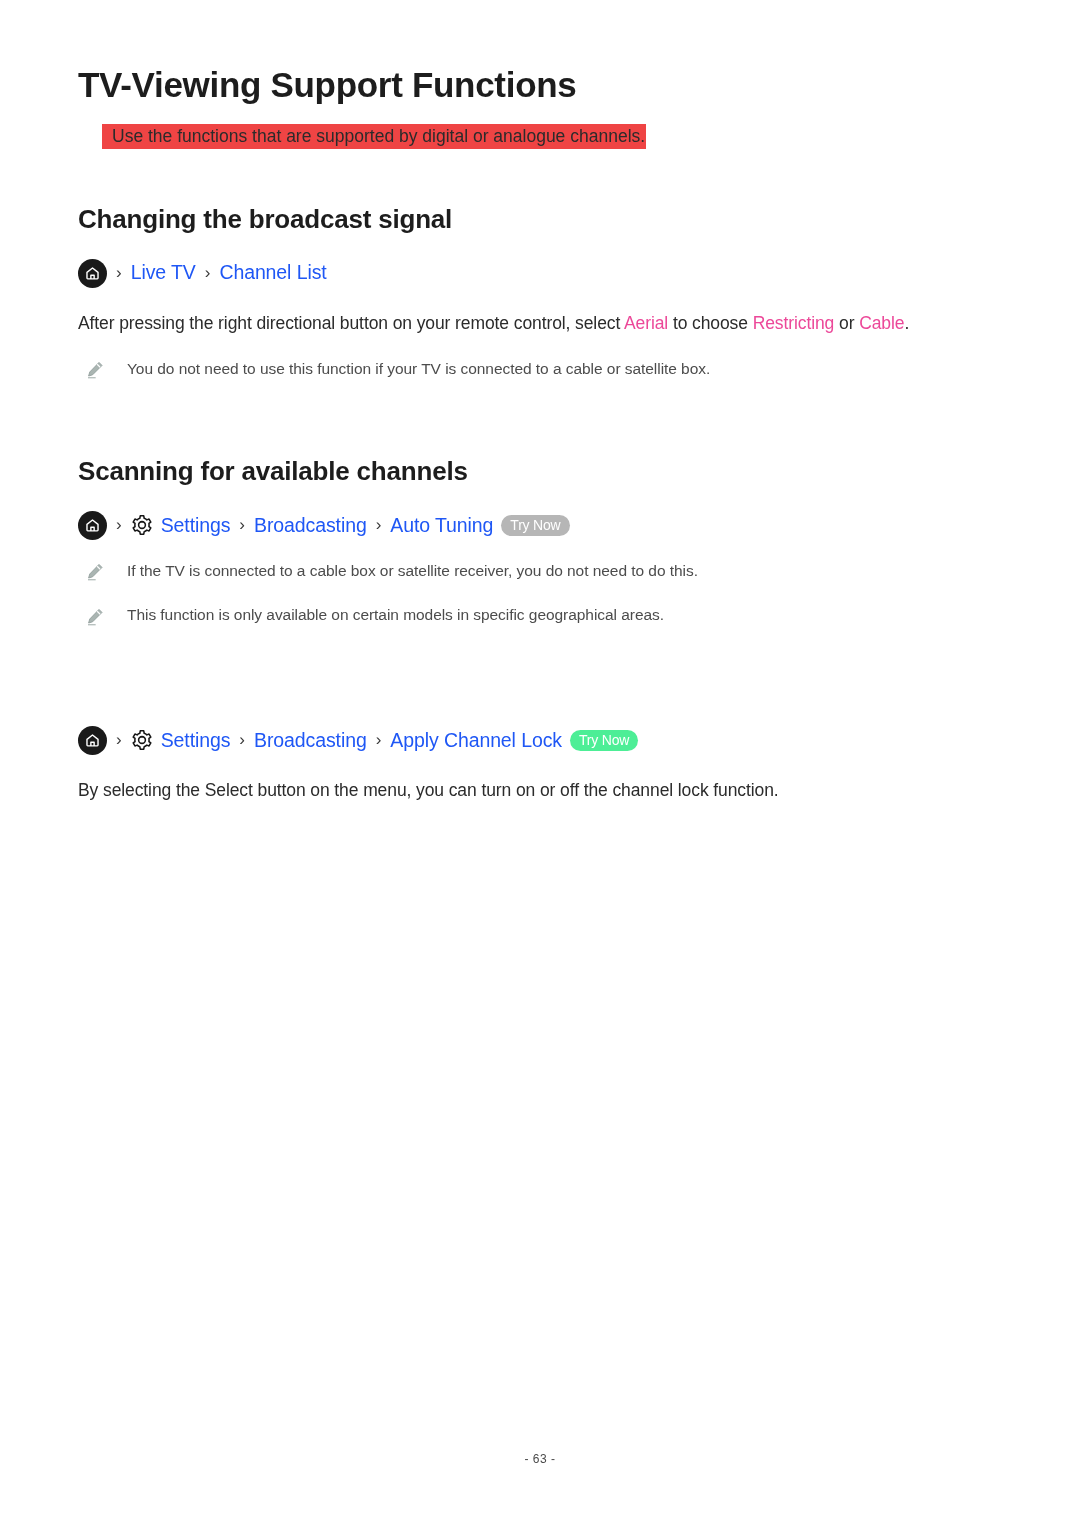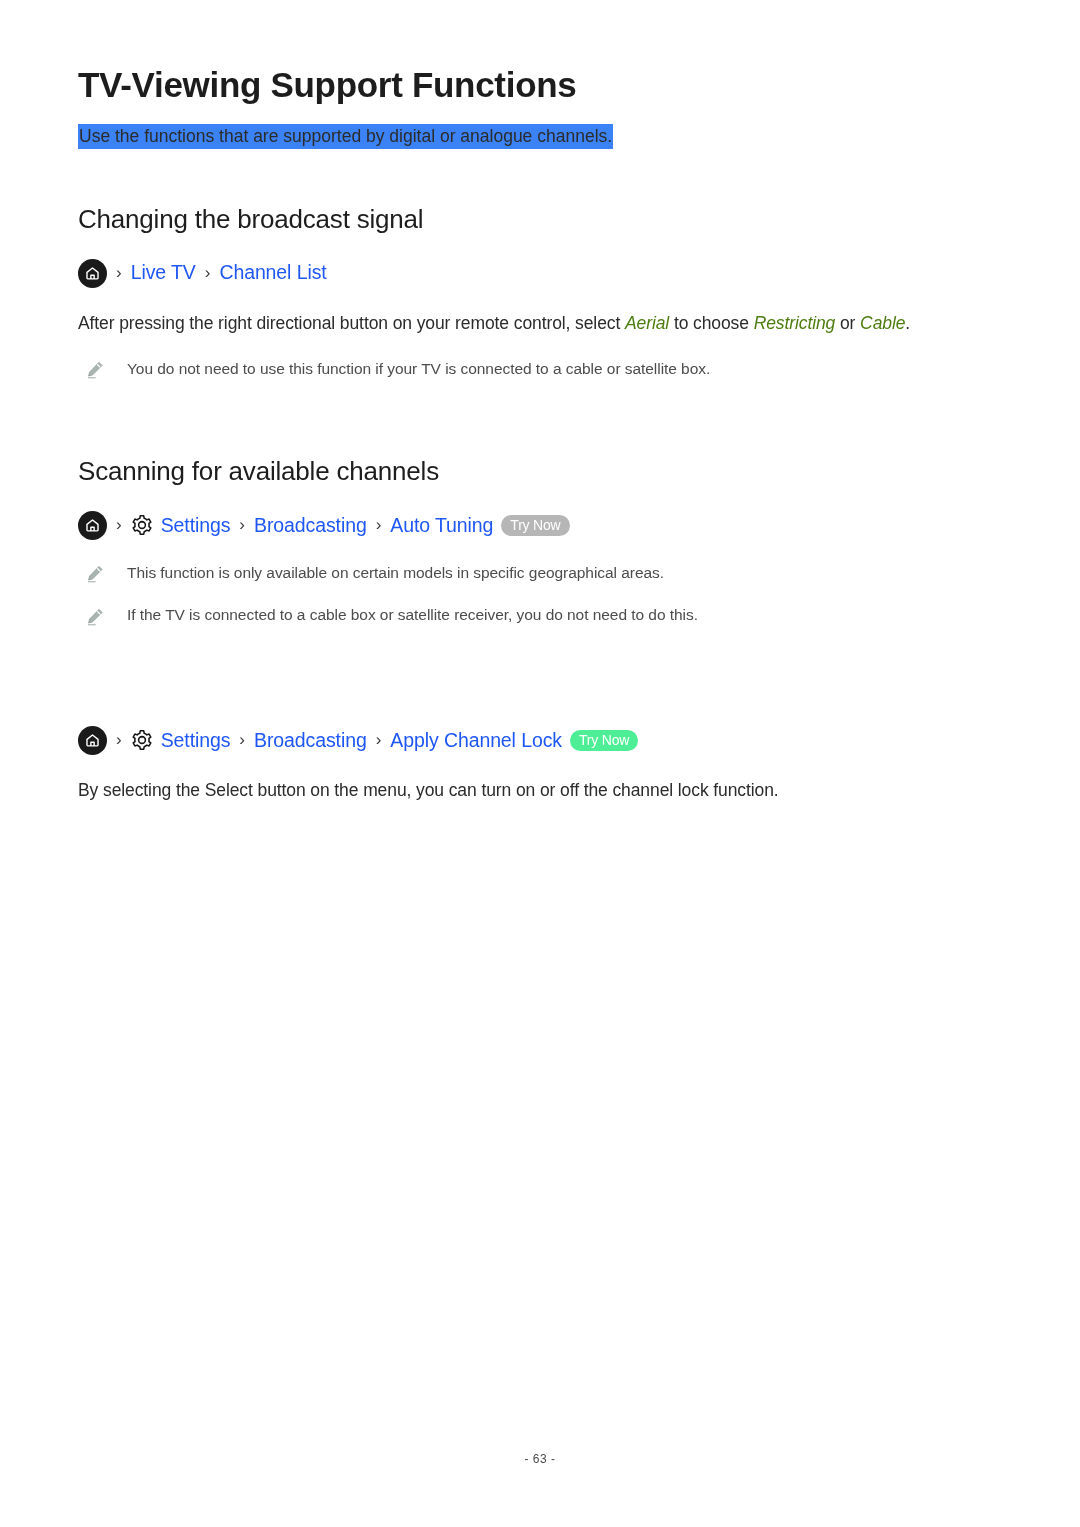--- a/index.html
+++ b/index.html
@@ -41,12 +41,13 @@
   }
   .subtitle {
     display: inline;
-    background: #3b82f6;
+    background: #ef4444;
     font-size: 17.5px;
     color: #2b2b2b;
     line-height: 1.55;
-    padding: 2px 1px 3px 1px;
+    padding: 2px 1px 3px 10px;
     box-decoration-break: clone;
+    margin-left: 24px;
     -webkit-box-decoration-break: clone;
   }
 

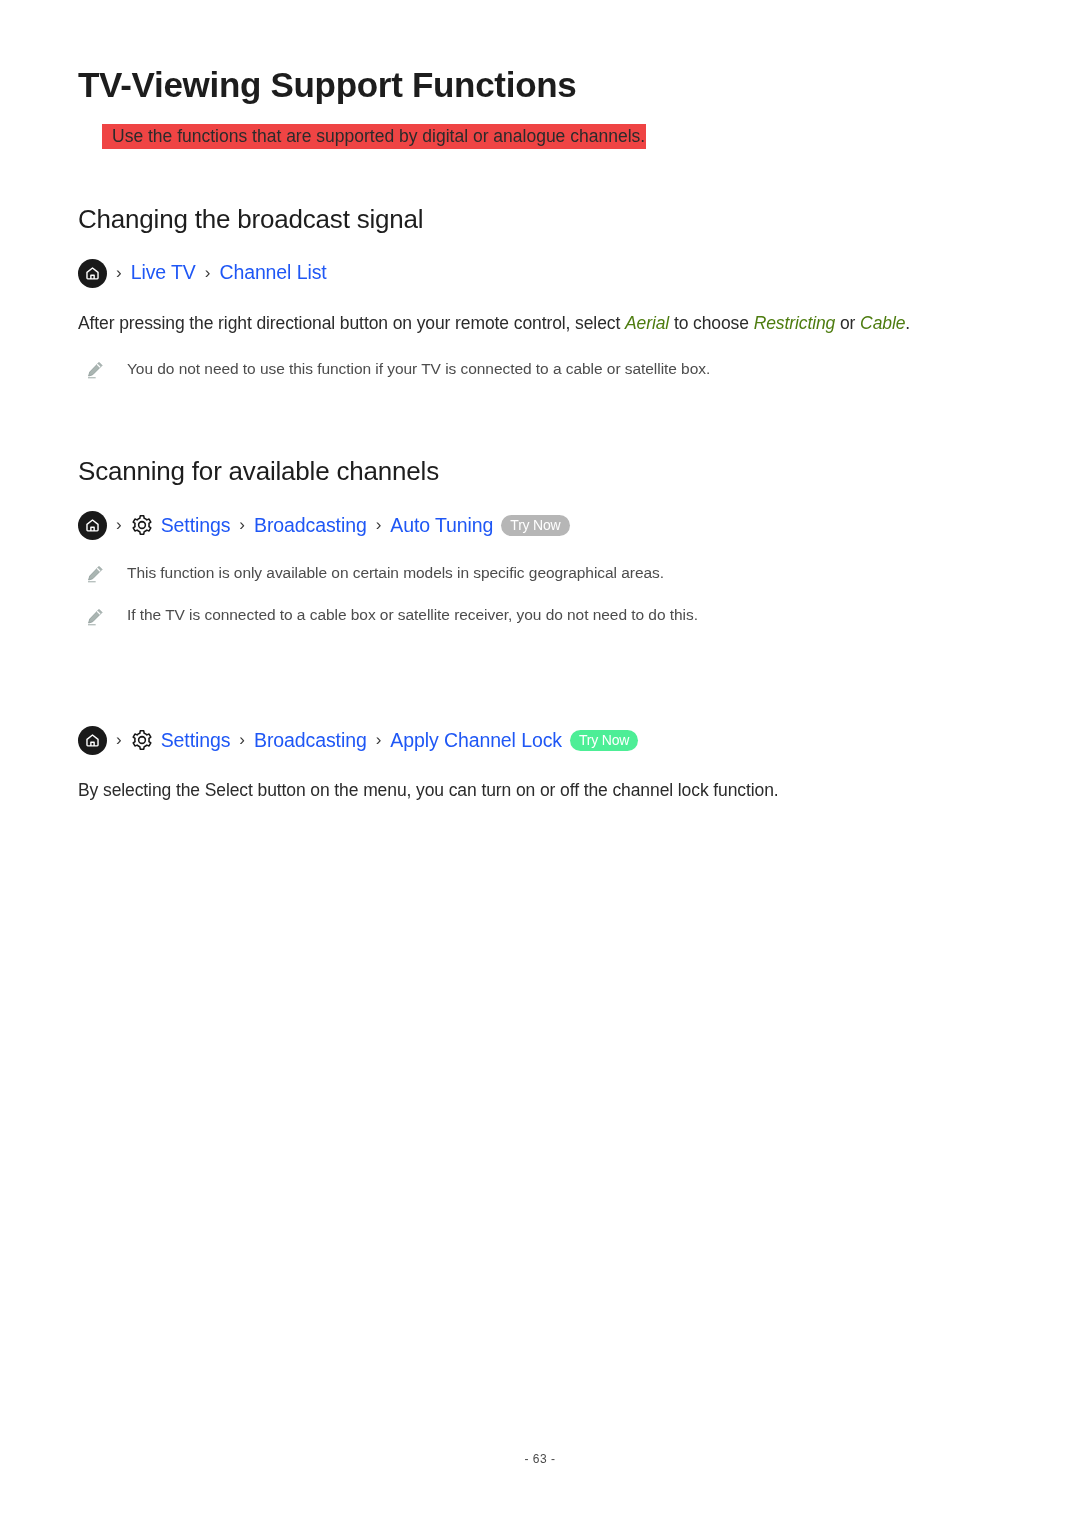--- a/index.html
+++ b/index.html
@@ -60,7 +60,7 @@
   .section-heading {
     margin: 0;
     font-size: 26px;
-    font-weight: 400;
+    font-weight: 700;
     color: #1d1d1d;
     letter-spacing: -0.2px;
     line-height: 1.25;

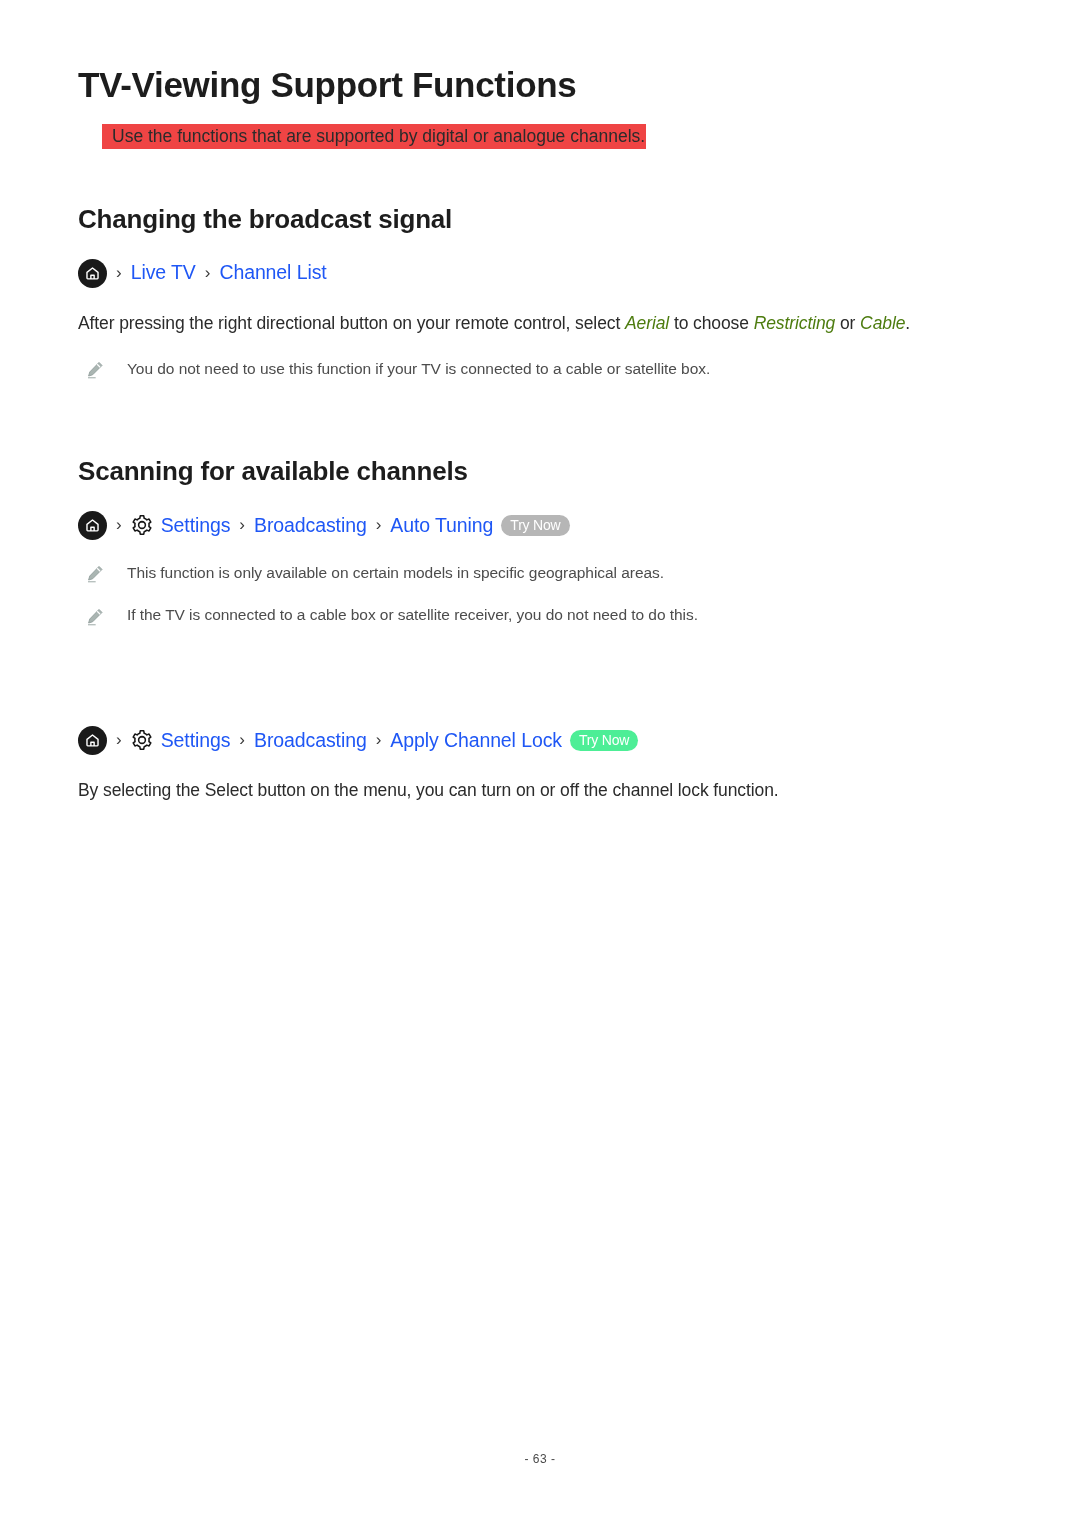--- a/index.html
+++ b/index.html
@@ -138,7 +138,7 @@
     color: #2b2b2b;
     letter-spacing: -0.1px;
   }
-  .body-text .hl { color: #4d7c0f; font-style: italic; }
+  .body-text .hl { color: #ec4899; }
 
   
   .note {

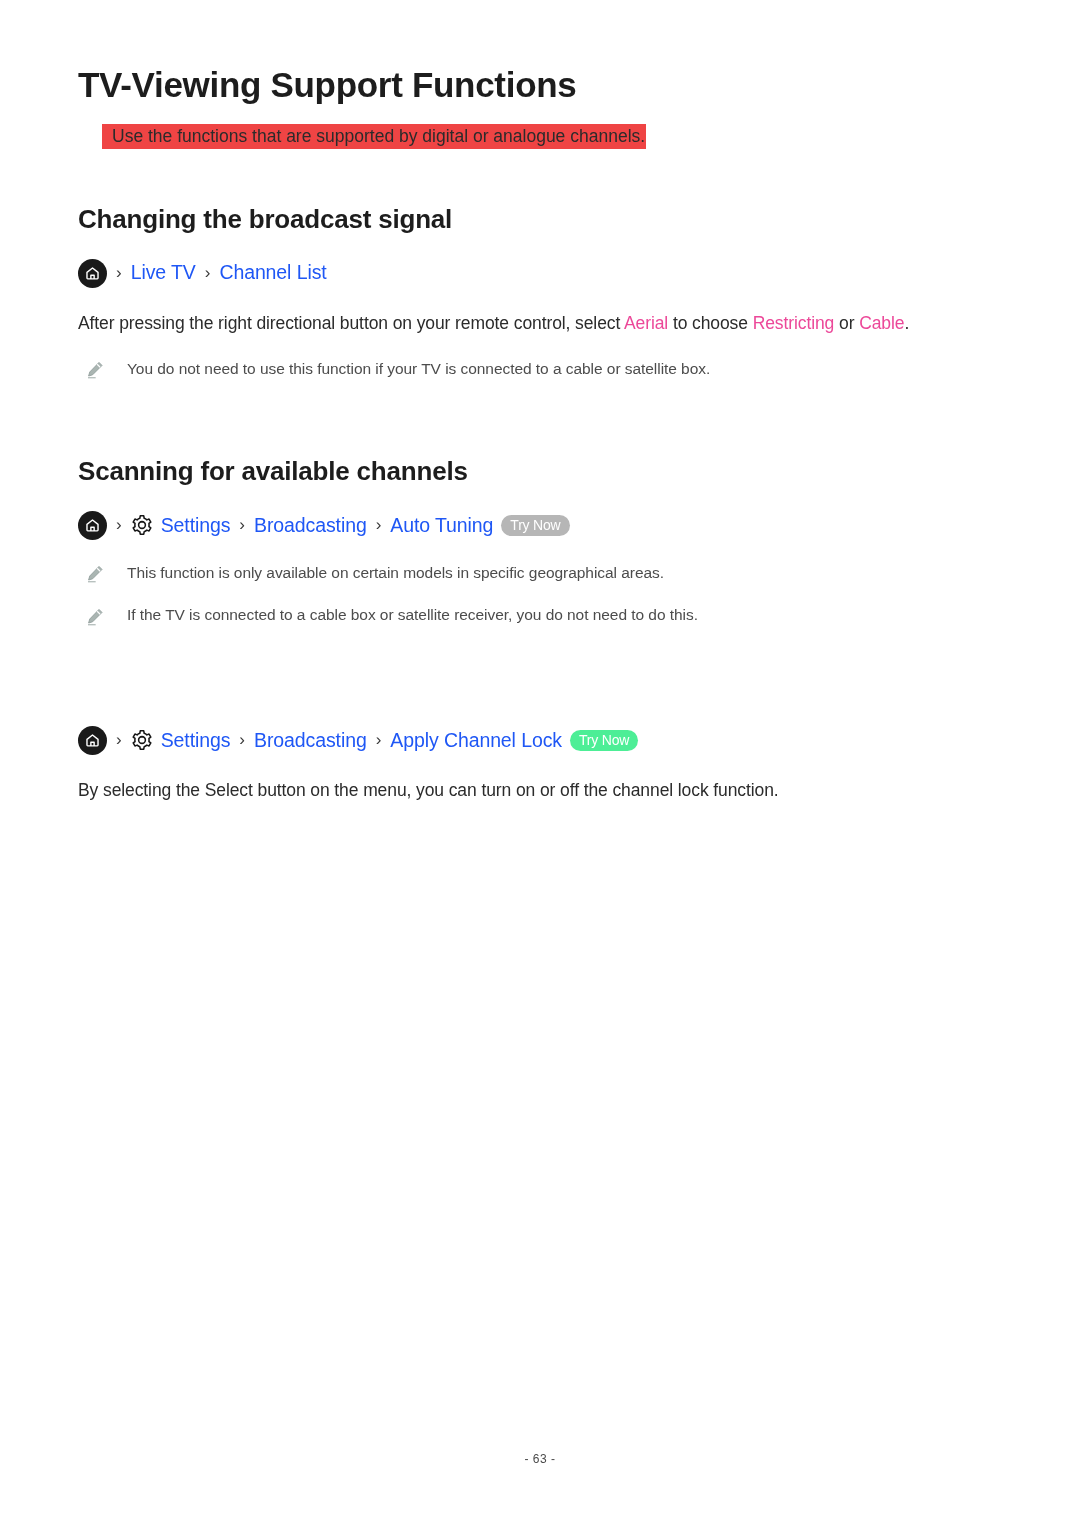--- a/index.html
+++ b/index.html
@@ -244,6 +244,16 @@
     </div>
 
     <div class="notes-block-2">
+      <div class="note">
+        <span class="pencil-icon">
+          <svg width="20" height="20" viewBox="0 0 24 24" aria-hidden="true">
+            <path d="M16.8 2.9 20.4 6.5 9.1 17.8 4.3 19.2 5.7 14.4z" fill="#aab5b2" stroke="#8d9a97" stroke-width="1"></path>
+            <path d="M14.6 5.1 18.2 8.7" stroke="#ffffff" stroke-width="1.3"></path>
+            <path d="M3.6 21.3h9.2" stroke="#aab5b2" stroke-width="1.4"></path>
+          </svg>
+        </span>
+        <span class="note-text">If the TV is connected to a cable box or satellite receiver, you do not need to do this.</span>
+      </div>
       <div class="note note-first">
         <span class="pencil-icon">
           <svg width="20" height="20" viewBox="0 0 24 24" aria-hidden="true">
@@ -254,16 +264,6 @@
         </span>
         <span class="note-text">This function is only available on certain models in specific geographical areas.</span>
       </div>
-      <div class="note">
-        <span class="pencil-icon">
-          <svg width="20" height="20" viewBox="0 0 24 24" aria-hidden="true">
-            <path d="M16.8 2.9 20.4 6.5 9.1 17.8 4.3 19.2 5.7 14.4z" fill="#aab5b2" stroke="#8d9a97" stroke-width="1"></path>
-            <path d="M14.6 5.1 18.2 8.7" stroke="#ffffff" stroke-width="1.3"></path>
-            <path d="M3.6 21.3h9.2" stroke="#aab5b2" stroke-width="1.4"></path>
-          </svg>
-        </span>
-        <span class="note-text">If the TV is connected to a cable box or satellite receiver, you do not need to do this.</span>
-      </div>
     </div>
   </div>
 

